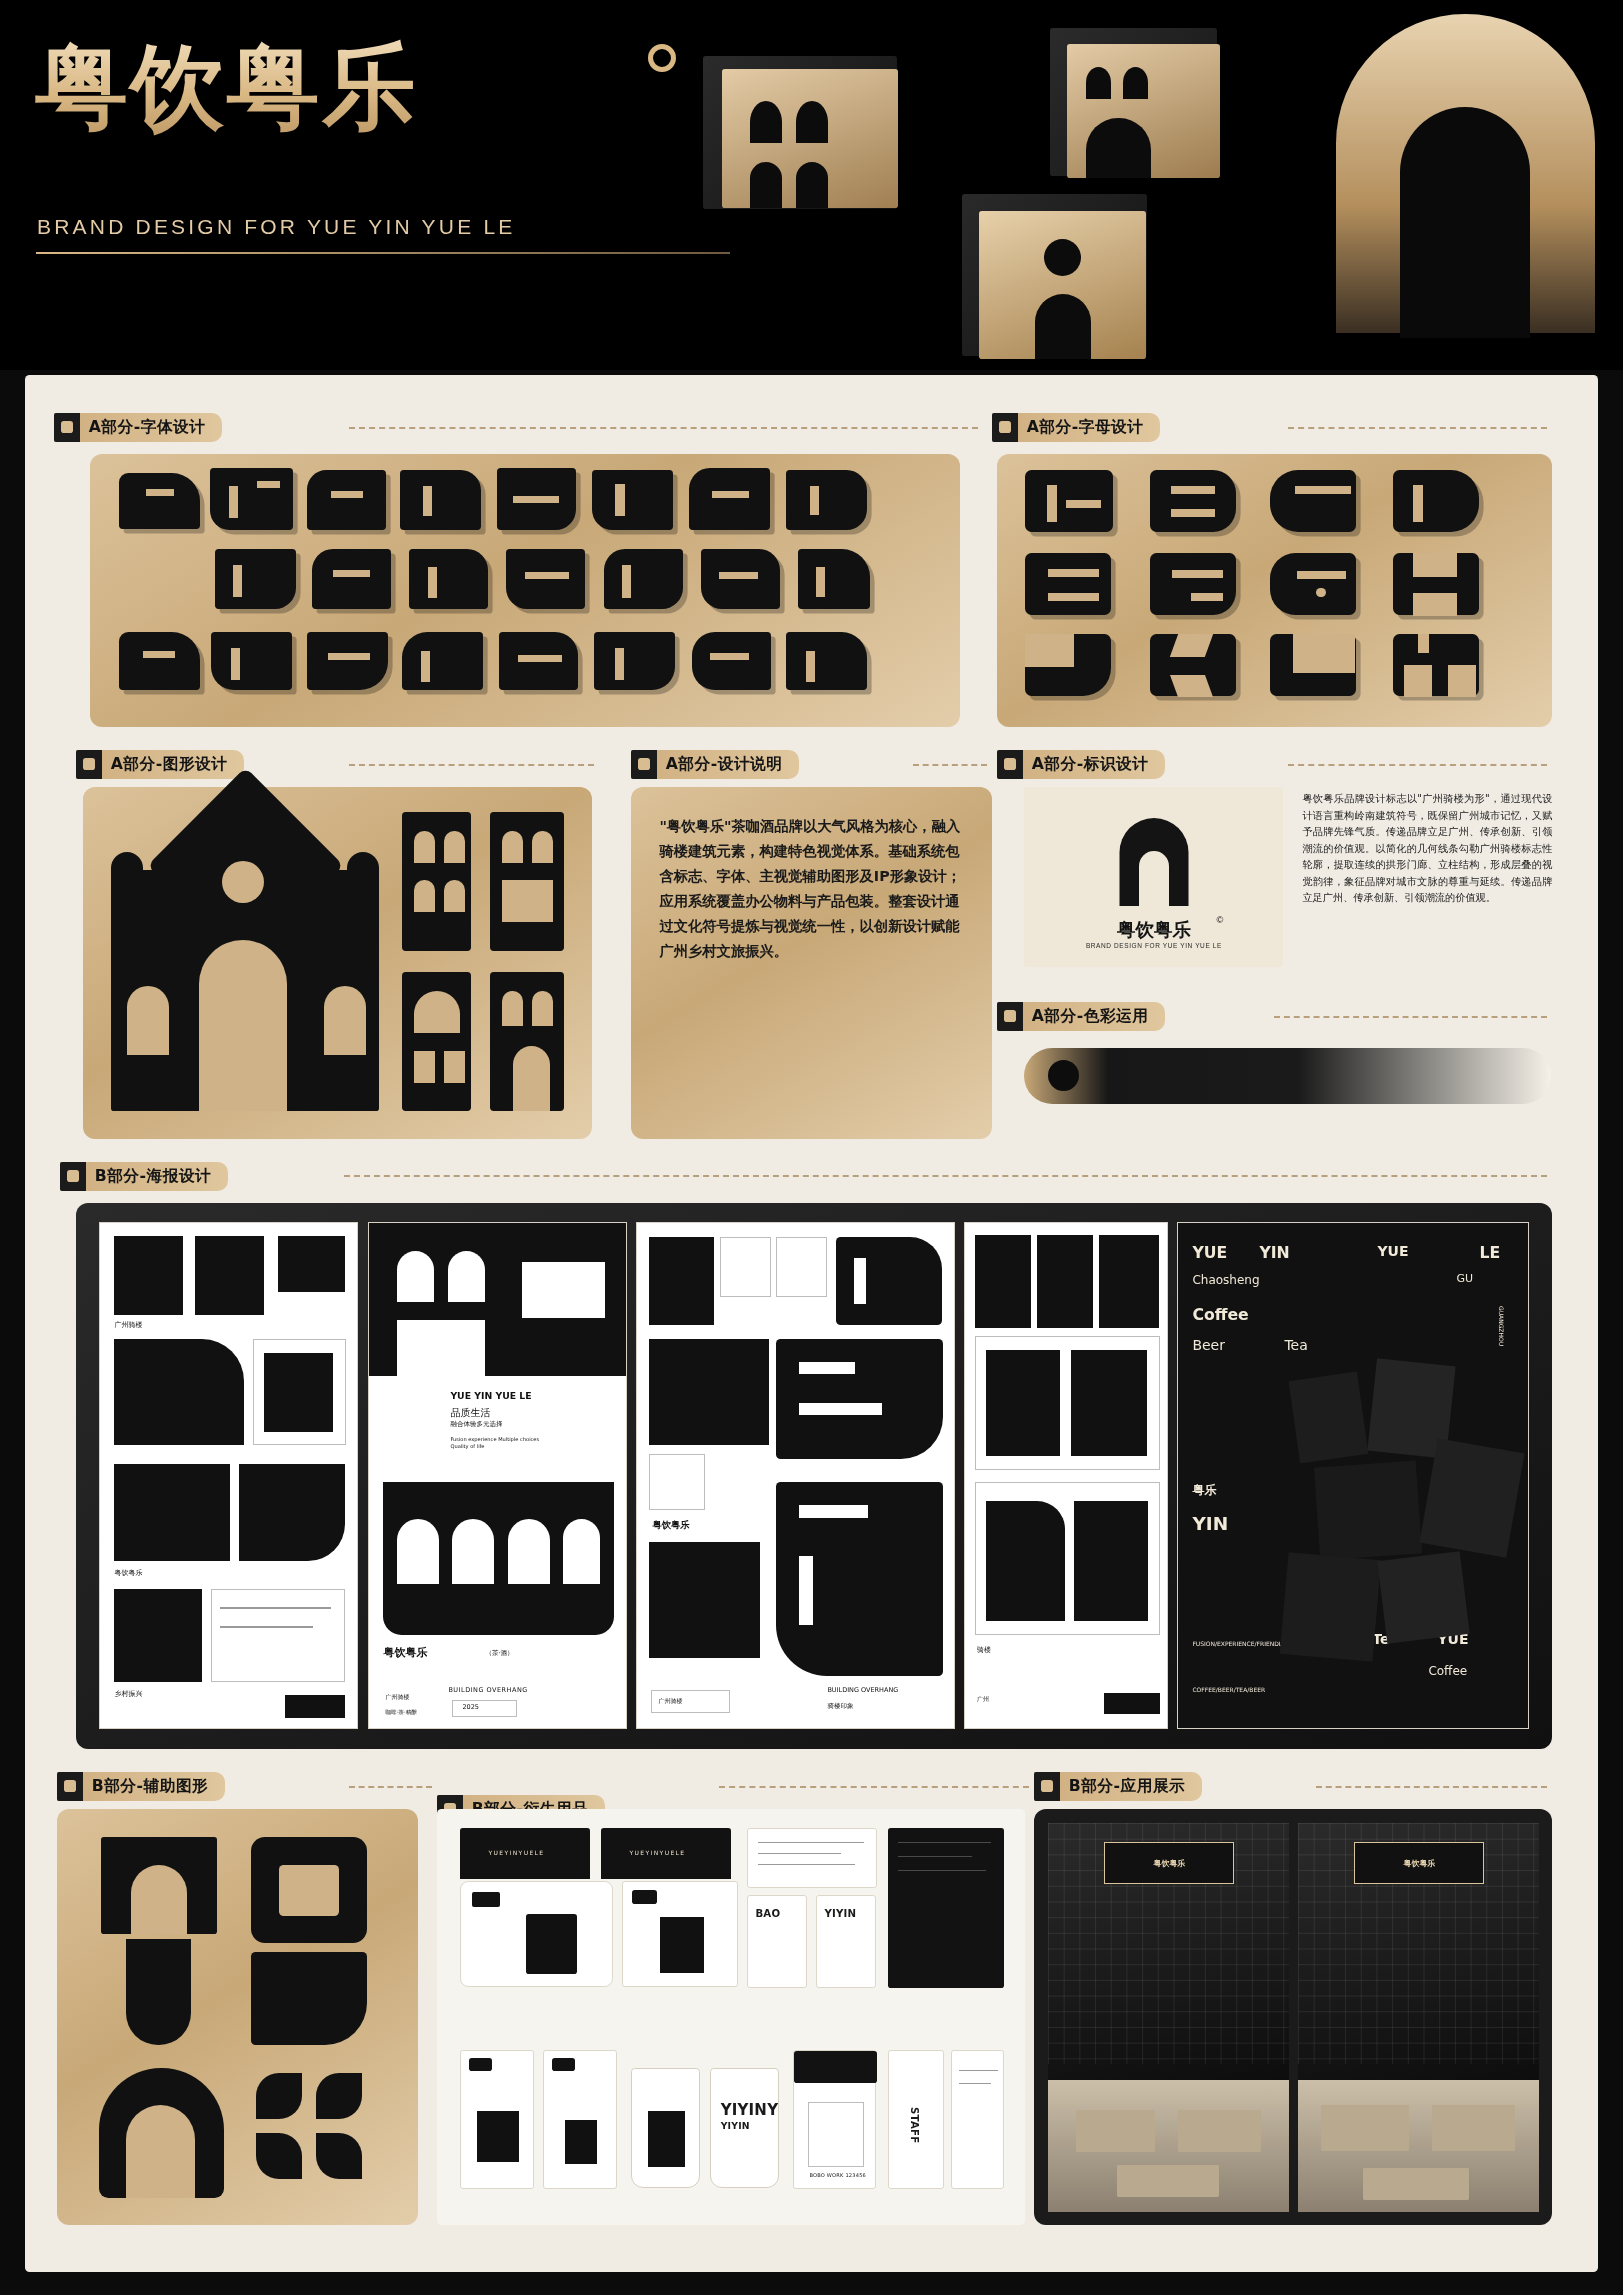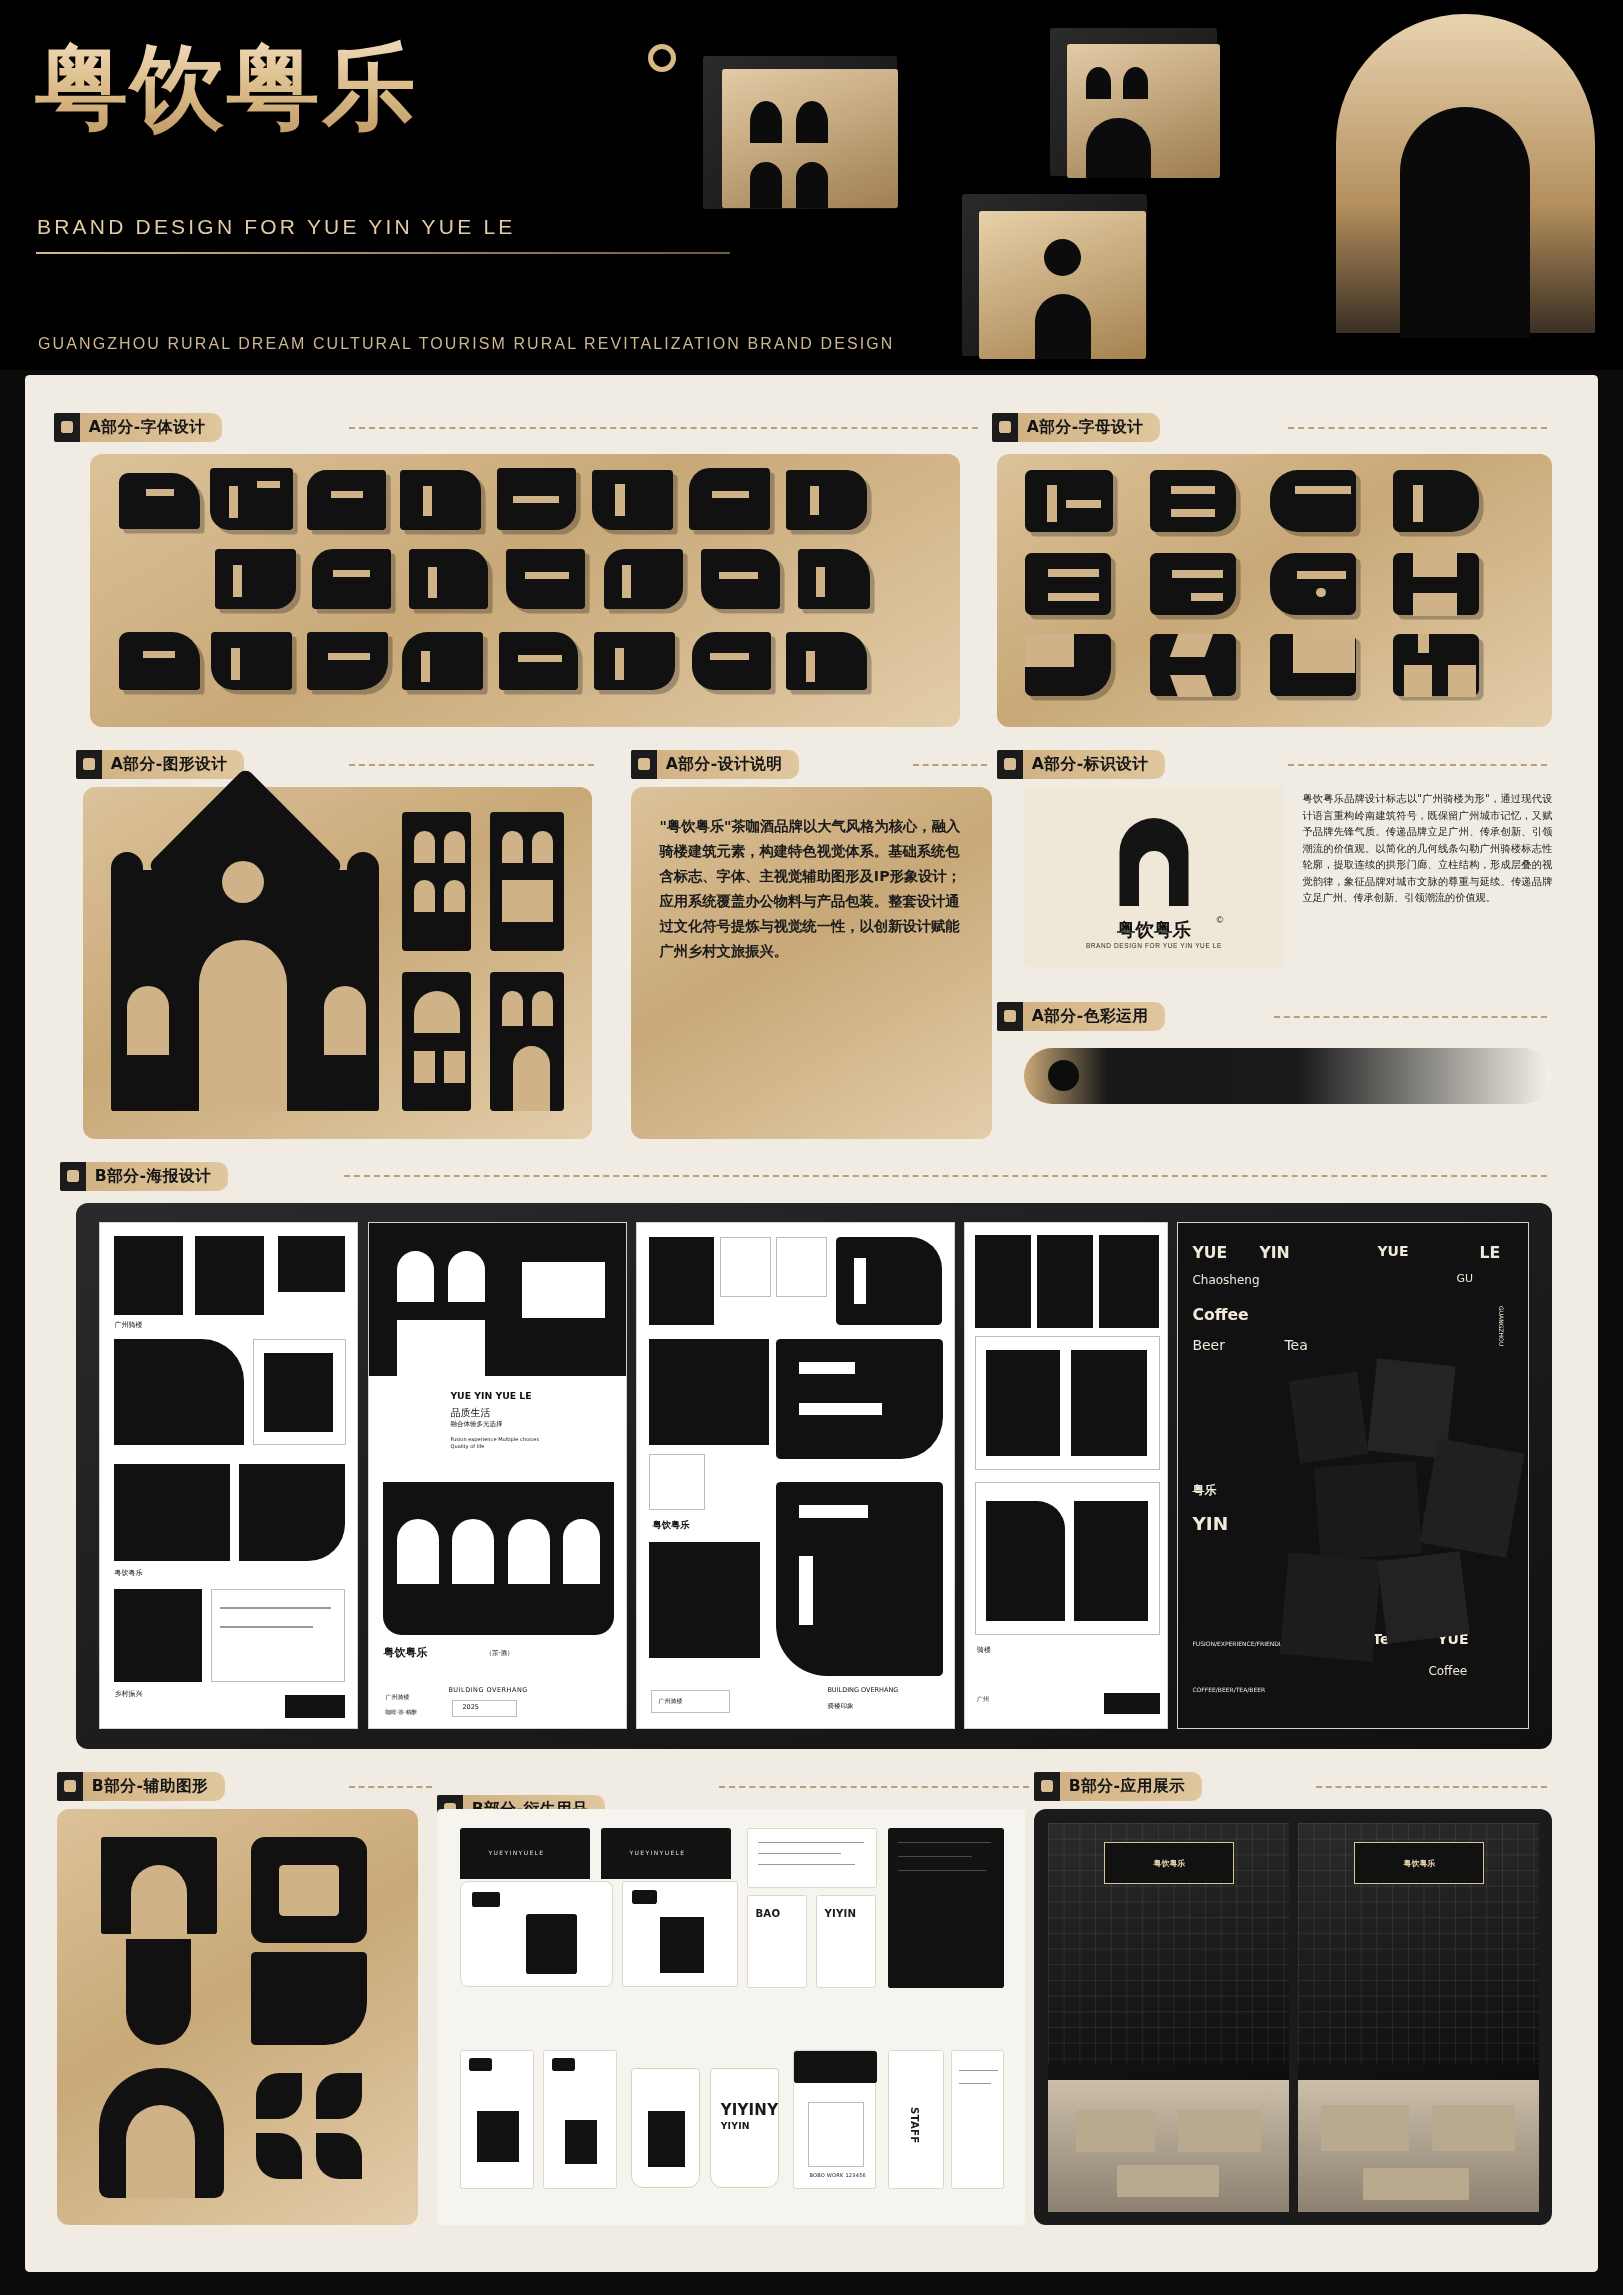--- a/index.html
+++ b/index.html
@@ -300,7 +300,6 @@
     <div class="hdr-deg"></div>
     <div class="hdr-sub-en">BRAND DESIGN FOR YUE YIN YUE LE</div>
     <div class="hdr-rule"></div>
-    <div class="hdr-sub-en2">GUANGZHOU RURAL DREAM CULTURAL TOURISM RURAL REVITALIZATION BRAND DESIGN</div>
   </div>
 
   <div id="board">

